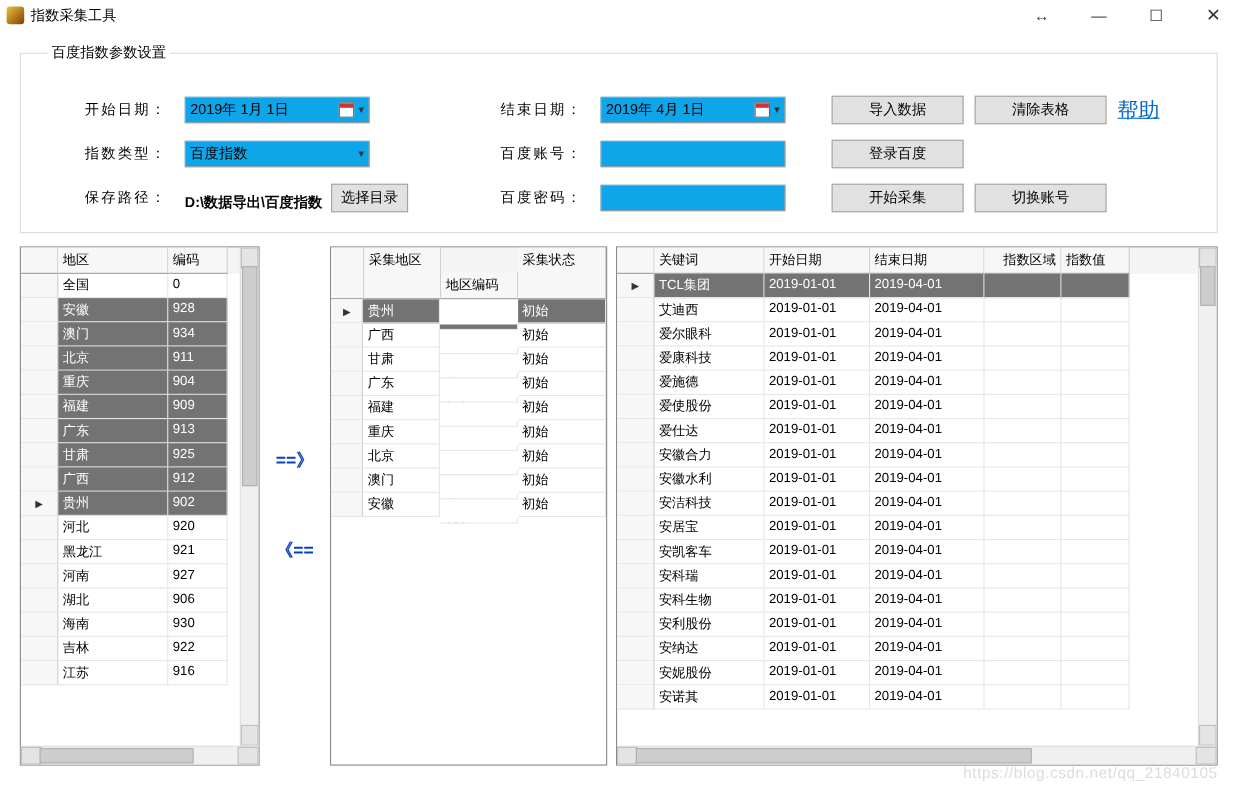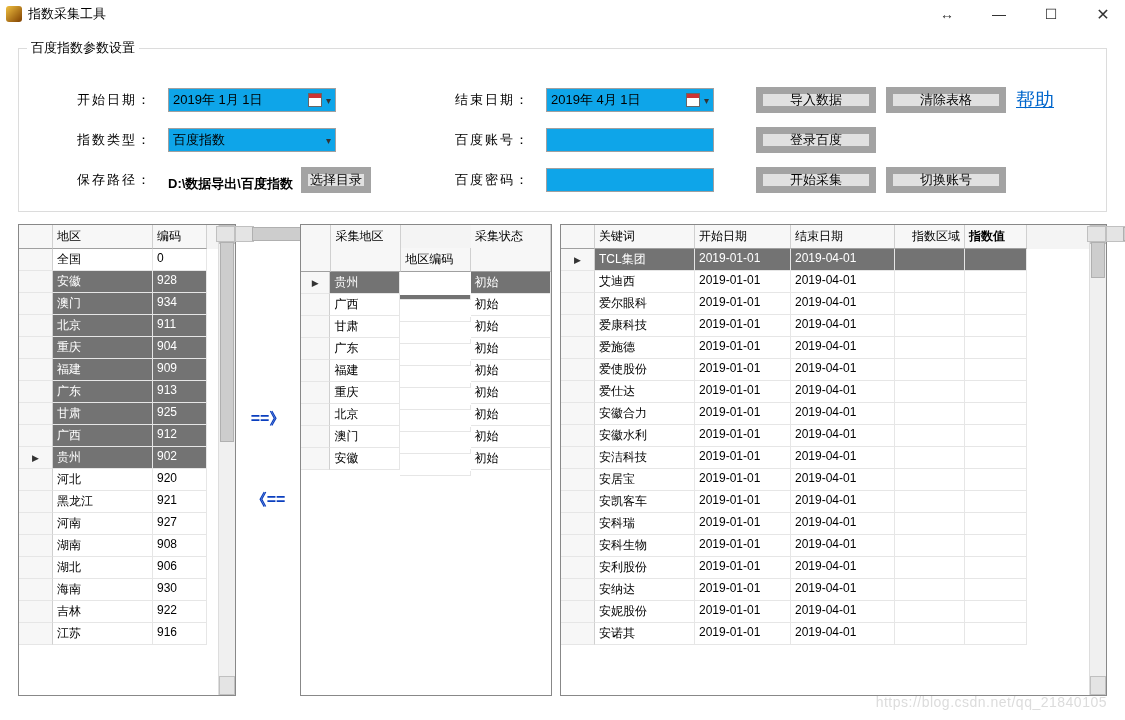--- a/index.html
+++ b/index.html
@@ -15,7 +15,7 @@
     
     
     .settings { margin: 20px 18px 8px 18px; border: 1px solid #dcdcdc; padding: 10px 24px 18px 24px; position: relative; }
-    .settings-legend { position: absolute; top: -10px; left: 8px; background: #fff; padding: 0 4px; font-size: 13px; }
+    .settings-legend { position: absolute; top: -10px; left: 24px; background: #fff; padding: 0 4px; font-size: 13px; }
     .settings-grid { display: grid; grid-template-columns: 115px 200px auto 120px 200px 120px 120px auto; column-gap: 10px; row-gap: 14px; align-items: center; margin-top: 28px; }
     .lbl { text-align: right; padding-right: 6px; font-size: 13px; letter-spacing: 2px; white-space: nowrap; }
     .datebox, .combo, .txtin { height: 24px; border: 1px solid #a0a0a0; background: #0ea5e9; padding: 0 4px; display: flex; align-items: center; justify-content: space-between; font-size: 13px; }

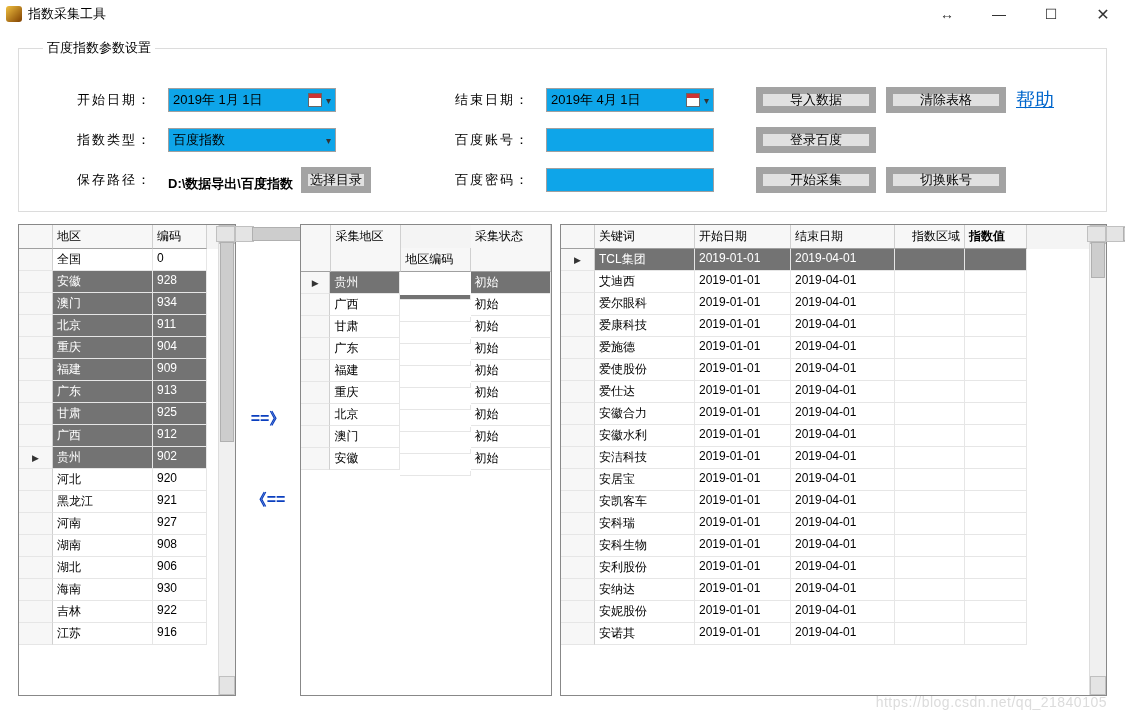--- a/index.html
+++ b/index.html
@@ -26,7 +26,7 @@
     .date-icon::before { content:""; position:absolute; top:0; left:0; right:0; height:4px; background:#c33; }
     .dd { font-size: 10px; color:#333; }
     .pathval { font-size: 13px; font-weight: bold; white-space: nowrap; }
-    .btn { height: 26px; min-width: 80px; padding: 0 10px; border: 7px solid #a3a3a3; background: #e1e1e1; font-size: 13px; display: inline-flex; align-items: center; justify-content: center; cursor: pointer; }
+    .btn { height: 26px; min-width: 80px; padding: 0 10px; border: 1px solid #a3a3a3; background: #e1e1e1; font-size: 13px; display: inline-flex; align-items: center; justify-content: center; cursor: pointer; }
     .link { color: #0066cc; text-decoration: underline; font-size: 19px; cursor: pointer; }
     
     

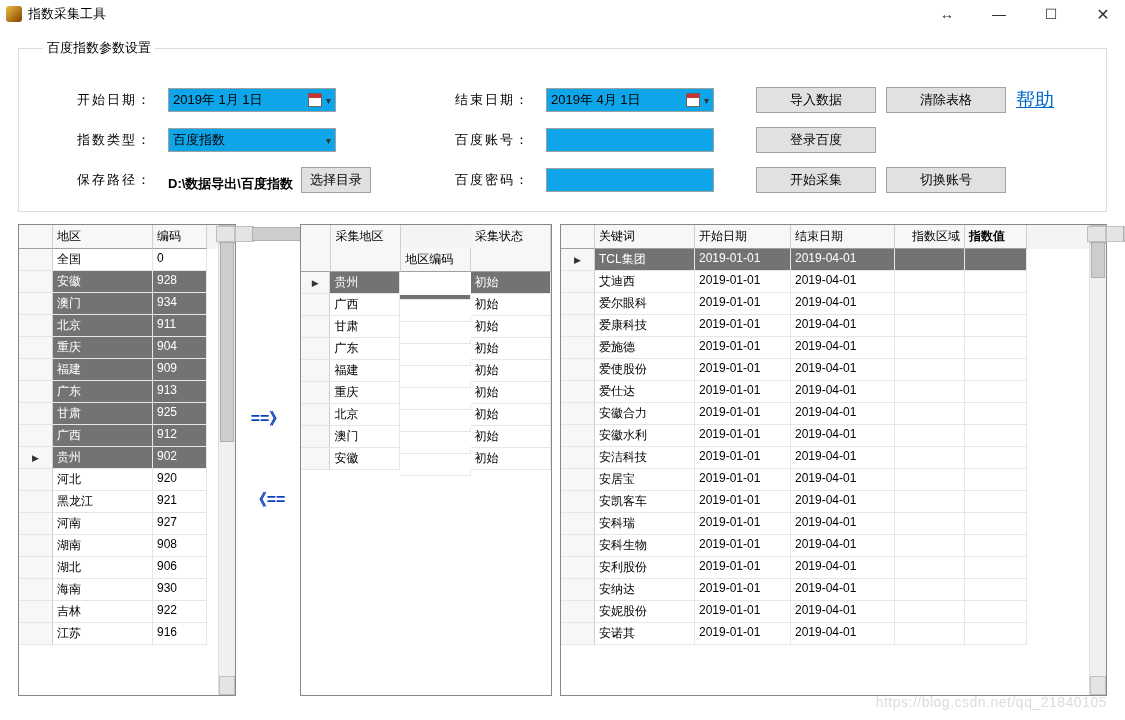--- a/index.html
+++ b/index.html
@@ -31,7 +31,7 @@
     
     
     .main { display: flex; padding: 4px 18px 10px 18px; gap: 8px; height: 486px; }
-    .tablewrap { border: 1px solid #888; background: #fff; position: relative; display: flex; flex-direction: row; }
+    .tablewrap { border: 1px solid #888; background: #fff; position: relative; display: flex; flex-direction: column; }
     .tw1 { width: 218px; }
     .tw2 { width: 252px; }
     .tw3 { flex: 1; }

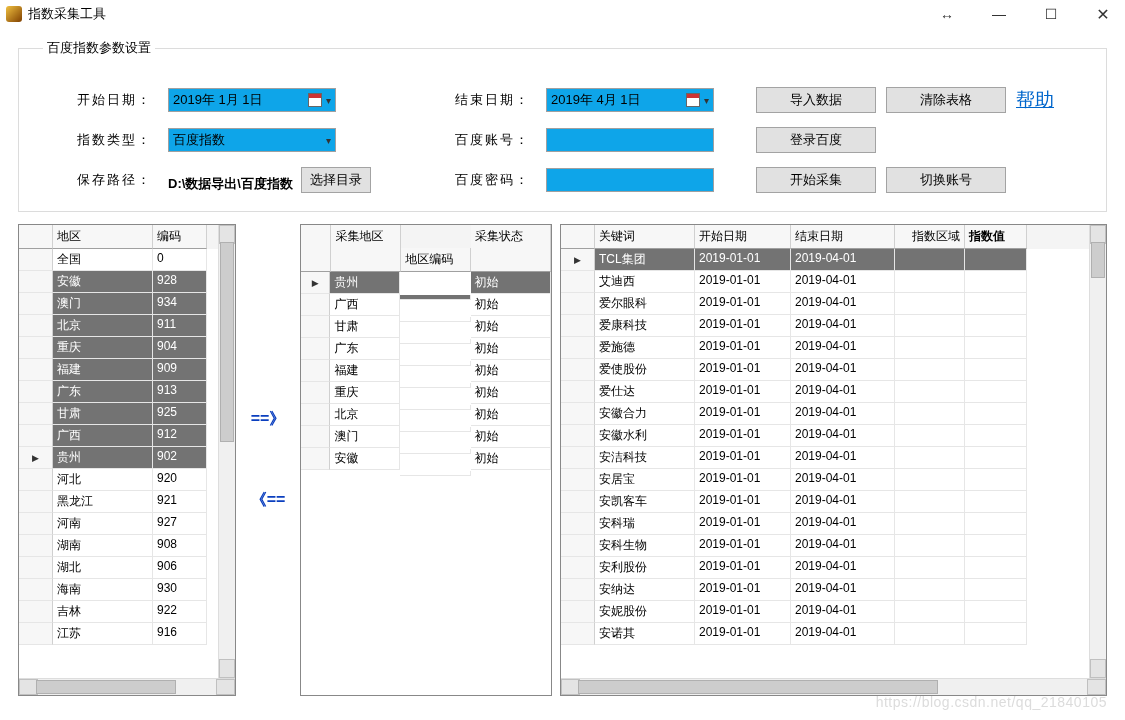--- a/index.html
+++ b/index.html
@@ -74,7 +74,7 @@
     .p3 .gh.h2, .p3 .gc.c2 { width: 96px; }
     .p3 .gh.h3, .p3 .gc.c3 { width: 104px; }
     .p3 .gh.h4, .p3 .gc.c4 { width: 70px; text-align: right; }
-    .p3 .gh.h5, .p3 .gc.c5 { width: 62px; font-weight: bold; }
+    .p3 .gh.h5, .p3 .gc.c5 { width: 62px; }
     
     .watermark { position: absolute; right: 18px; bottom: 10px; color: #dcdcdc; font-size: 14px; font-family: Arial; letter-spacing: 0.5px; }
   </style>

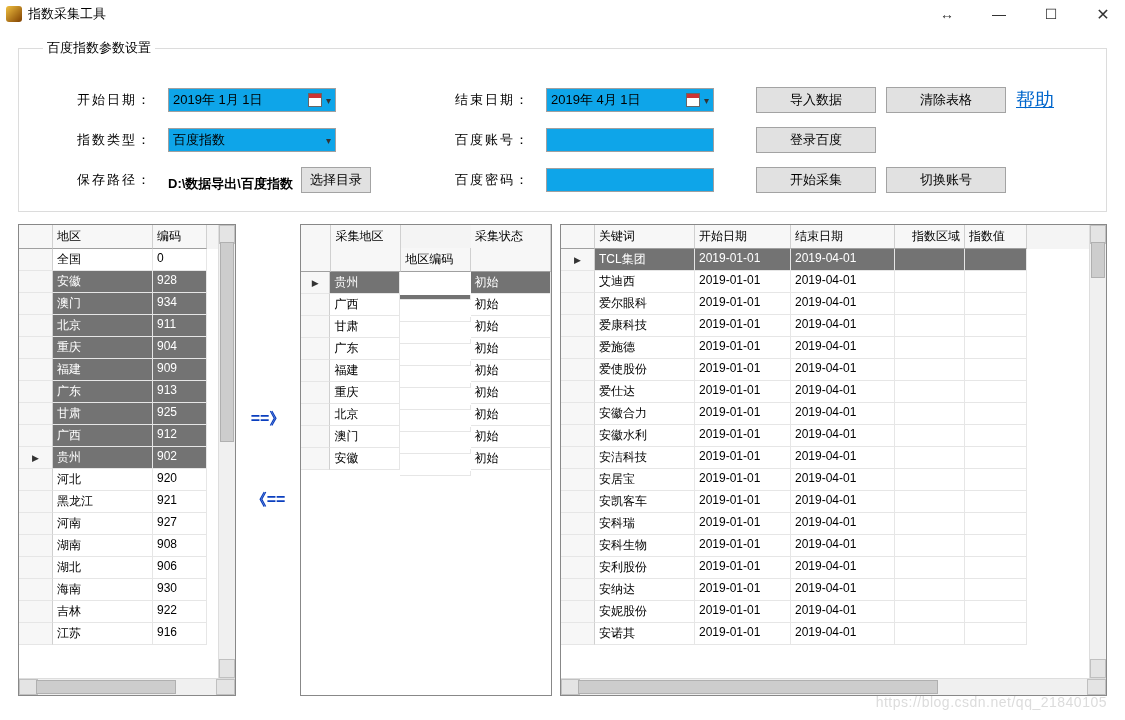--- a/index.html
+++ b/index.html
@@ -221,11 +221,6 @@
             </div>
             <div class="grow">
               <div class="rowhead"></div>
-              <div class="gc c1">湖南</div>
-              <div class="gc c2">908</div>
-            </div>
-            <div class="grow">
-              <div class="rowhead"></div>
               <div class="gc c1">湖北</div>
               <div class="gc c2">906</div>
             </div>

